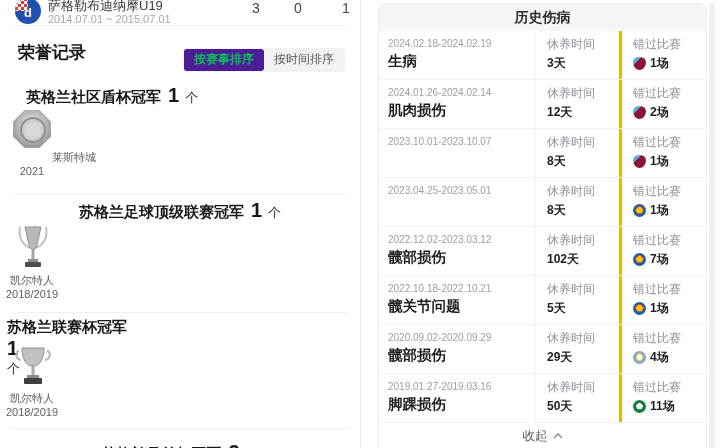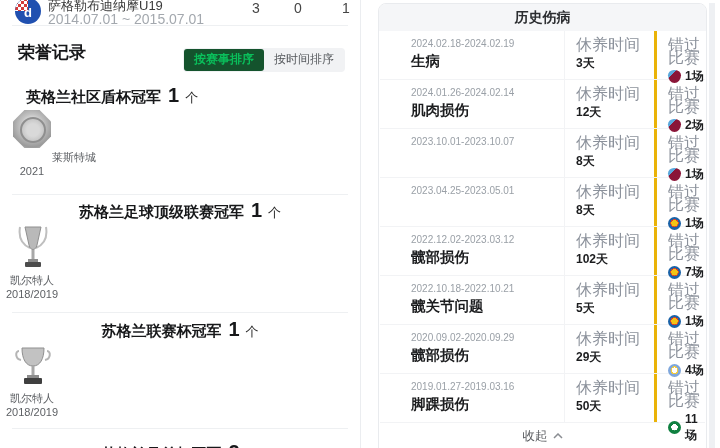--- a/index.html
+++ b/index.html
@@ -17,7 +17,7 @@
   .club-logo .dletter{position:absolute;inset:0;display:flex;align-items:center;justify-content:center;
     color:#fff;font-weight:bold;font-size:13px;line-height:1;padding-top:2px;}
   .club-name{position:absolute;left:48px;top:-2px;font-size:13px;color:#3a3a3a;line-height:15px;}
-  .club-period{position:absolute;left:48px;top:13px;font-size:14px;color:#a3a8ae;line-height:13px;}
+  .club-period{position:absolute;left:48px;top:13px;font-size:11px;color:#a3a8ae;line-height:13px;}
   .stat-cell{position:absolute;top:0;width:30px;text-align:center;font-size:14px;color:#454545;line-height:16px;}
   .stat-0{left:241px;} .stat-1{left:283px;} .stat-2{left:331px;}
   .divider{position:absolute;left:12px;right:12px;height:1px;background:#eef0f2;}

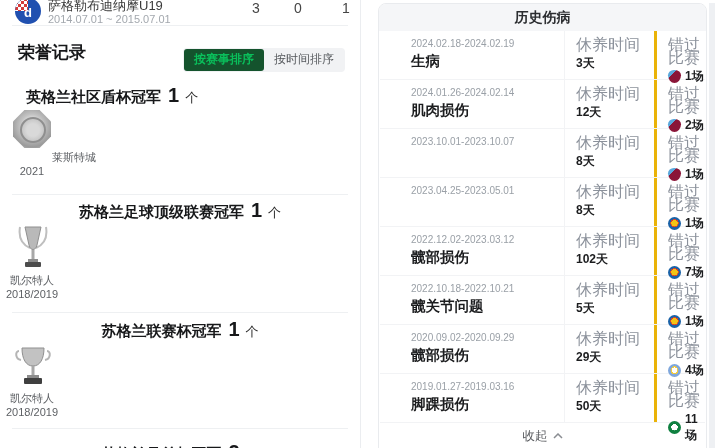--- a/index.html
+++ b/index.html
@@ -48,7 +48,7 @@
     background:#fff;border:1px solid #e9ebee;border-radius:8px;overflow:hidden;}
   .injury-header{height:27px;background:#f5f6f8;display:flex;align-items:center;justify-content:center;
     font-size:14px;font-weight:bold;color:#2b2d30;}
-  .irow{display:flex;height:49px;box-sizing:border-box;border-bottom:1px solid #f2f3f5;margin:0 1px;padding-left:31px;gap:6px;}
+  .irow{display:flex;height:49px;box-sizing:border-box;border-bottom:1px solid #f2f3f5;margin:0 1px;padding-left:8px;}
   .ic1{width:147px;}
   .ic2{width:84px;box-sizing:border-box;border-left:1px solid #f2f3f5;padding-left:11px;}
   .ic3{flex:1;box-sizing:border-box;border-left:3px solid #eab308;padding-left:11px;}

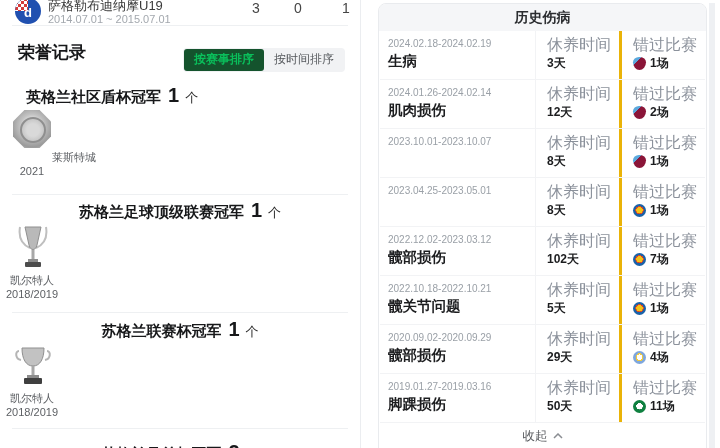--- a/index.html
+++ b/index.html
@@ -54,7 +54,7 @@
   .ic3{flex:1;box-sizing:border-box;border-left:3px solid #eab308;padding-left:11px;}
   .idates{margin-top:7px;font-size:10px;color:#9aa0a7;line-height:12px;}
   .iname{margin-top:3px;font-size:14.5px;font-weight:bold;color:#1c1d1f;line-height:17px;}
-  .ilabel{margin-top:7px;font-size:16px;color:#8b919b;line-height:13px;}
+  .ilabel{margin-top:7px;font-size:12px;color:#8b919b;line-height:13px;}
   .ival{margin-top:4px;font-size:12px;font-weight:bold;color:#1c1d1f;line-height:16px;display:flex;align-items:center;}
   .badge{display:inline-block;width:13px;height:13px;border-radius:50%;margin-right:4px;flex:0 0 auto;}
   .badge-trabzonspor{border-radius:45% 45% 50% 50%/40% 40% 60% 60%;

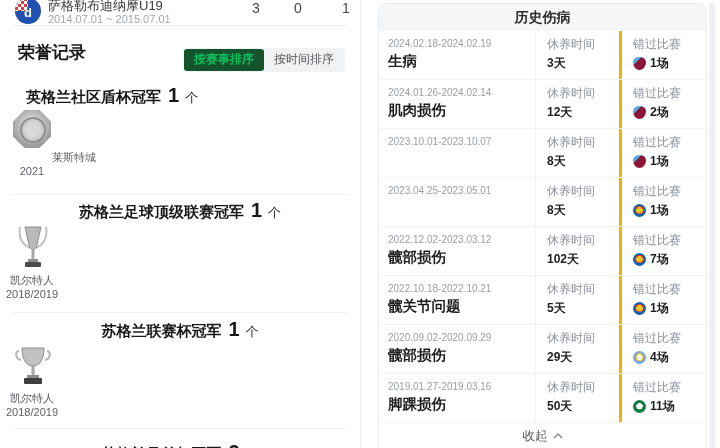--- a/index.html
+++ b/index.html
@@ -25,7 +25,7 @@
   .honors-title{position:absolute;left:18px;top:42px;font-size:17px;font-weight:bold;color:#17181a;line-height:22px;}
   .sort-tabs{position:absolute;right:15px;top:48px;height:22px;background:#f1f2f4;border-radius:4px;display:flex;padding:1px;}
   .sort-tab{font-size:12px;line-height:20px;padding:0 10px;border-radius:3px;color:#55585c;cursor:pointer;white-space:nowrap;}
-  .sort-tab.active{background:#14532d;color:#0abf5b;font-weight:bold;}
+  .sort-tab.active{background:#4c1d95;color:#0abf5b;font-weight:bold;}
   .group-title{position:absolute;display:flex;align-items:baseline;white-space:nowrap;}
   .group-title.centered{left:0;right:0;justify-content:center;}
   .gt{font-size:15px;font-weight:bold;color:#17181a;}

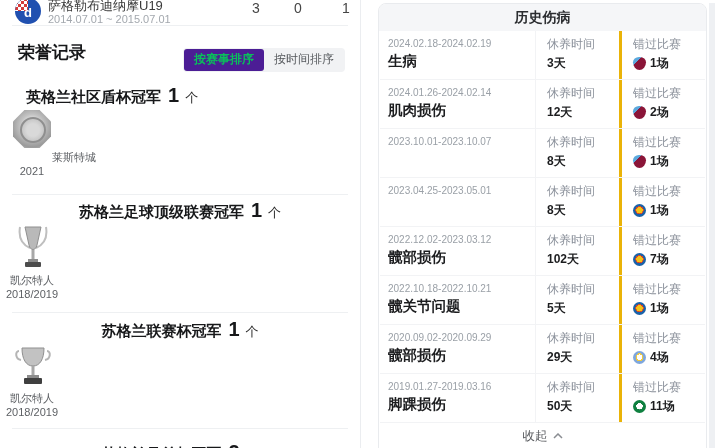--- a/index.html
+++ b/index.html
@@ -31,7 +31,7 @@
   .gt{font-size:15px;font-weight:bold;color:#17181a;}
   .gcount{font-size:20px;font-weight:bold;color:#17181a;margin-left:7px;}
   .gunit{font-size:13px;color:#2a2a2a;margin-left:6px;}
-  .gt1{top:84px;left:26px;} .gt2{top:199px;} .gt3{top:318px;} .gt4{top:441px;}
+  .gt1{top:84px;left:26px;} .gt2{top:199px;} .gt3{top:318px;flex-direction:column;} .gt4{top:441px;}
   .shield-octagon{position:absolute;left:13px;top:110px;width:38px;height:38px;
     clip-path:polygon(30% 0,70% 0,100% 30%,100% 70%,70% 100%,30% 100%,0 70%,0 30%);
     background:radial-gradient(circle at 50% 42%,#e3e3e3 0 22%,#c2c2c2 40%,#9a9a9a 72%,#cfcfcf 100%);}

